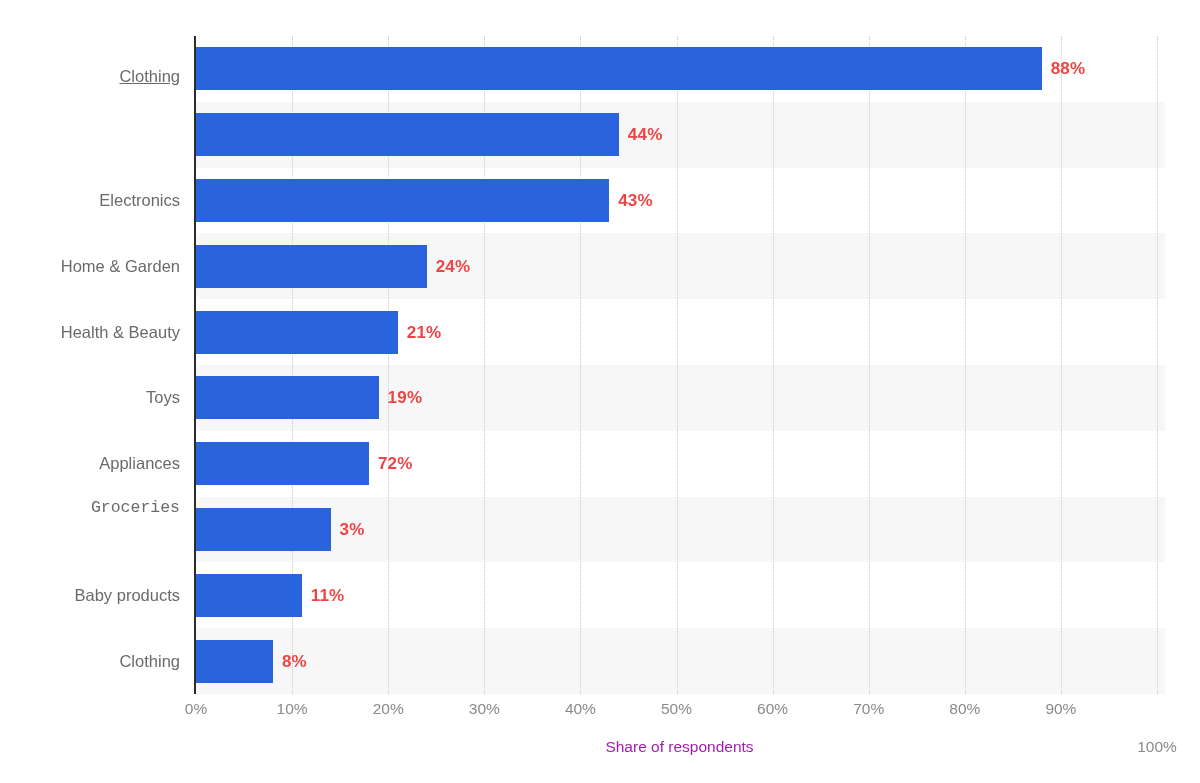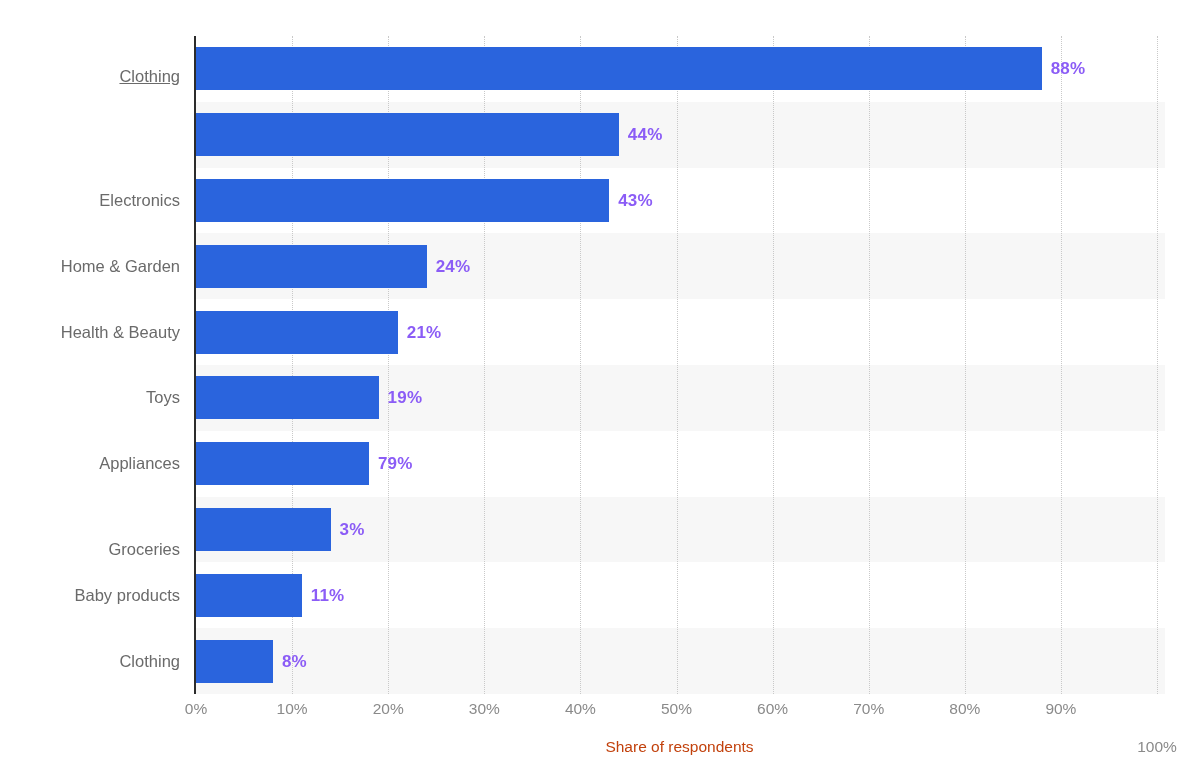--- a/index.html
+++ b/index.html
@@ -75,7 +75,7 @@
     line-height: 43px;
     font-size: 17px;
     font-weight: bold;
-    color: #8b5cf6;
+    color: #ef4444;
     white-space: nowrap;
     letter-spacing: 0.2px;
   }

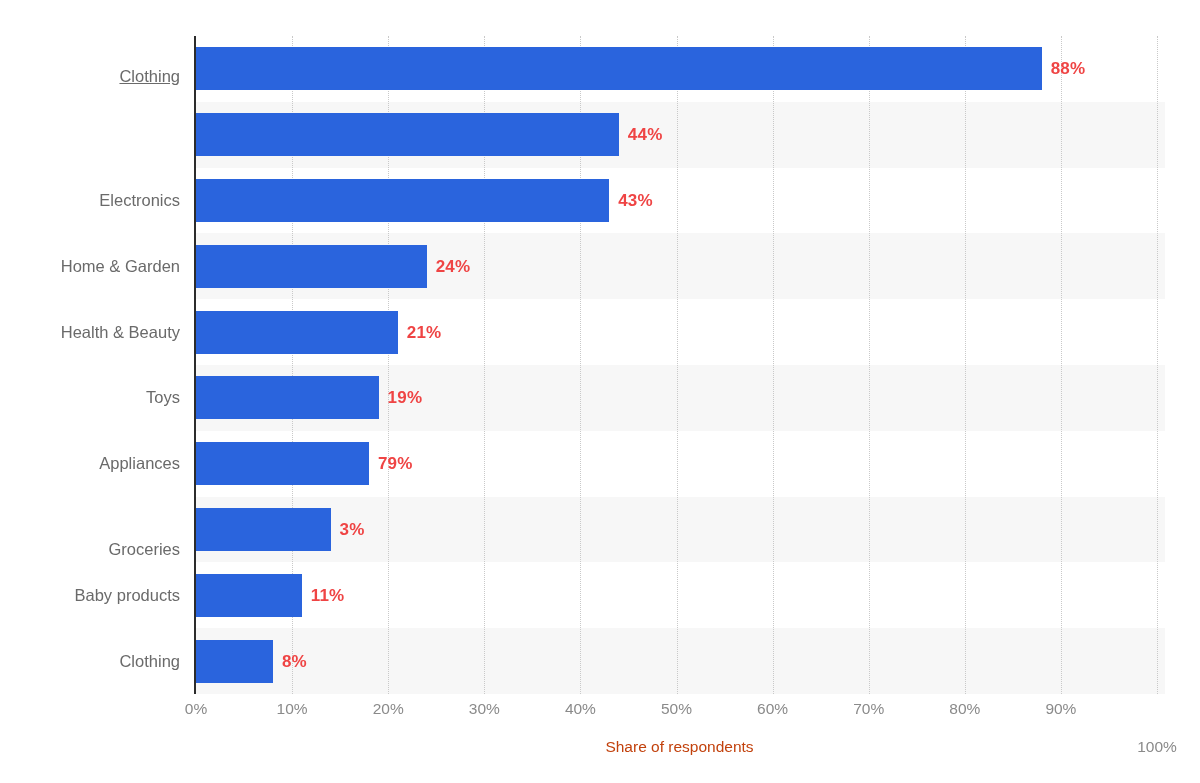--- a/index.html
+++ b/index.html
@@ -175,7 +175,7 @@
         <div class="bar" style="left: 2px; top: 340.4px; width: 182.59px; background: rgb(42, 100, 221);"></div>
         <div class="bar-value" style="left: 193.59px; top: 340.4px;">19%</div>
         <div class="bar" style="left: 2px; top: 406.2px; width: 172.98px; background: rgb(42, 100, 221);"></div>
-        <div class="bar-value" style="left: 183.98px; top: 406.2px;">79%</div>
+        <div class="bar-value" style="left: 183.98px; top: 406.2px;">72%</div>
         <div class="bar" style="left: 2px; top: 472px; width: 134.54px; background: rgb(42, 100, 221);"></div>
         <div class="bar-value" style="left: 145.54px; top: 472px;">3%</div>
         <div class="bar" style="left: 2px; top: 537.8px; width: 105.71px; background: rgb(42, 100, 221);"></div>

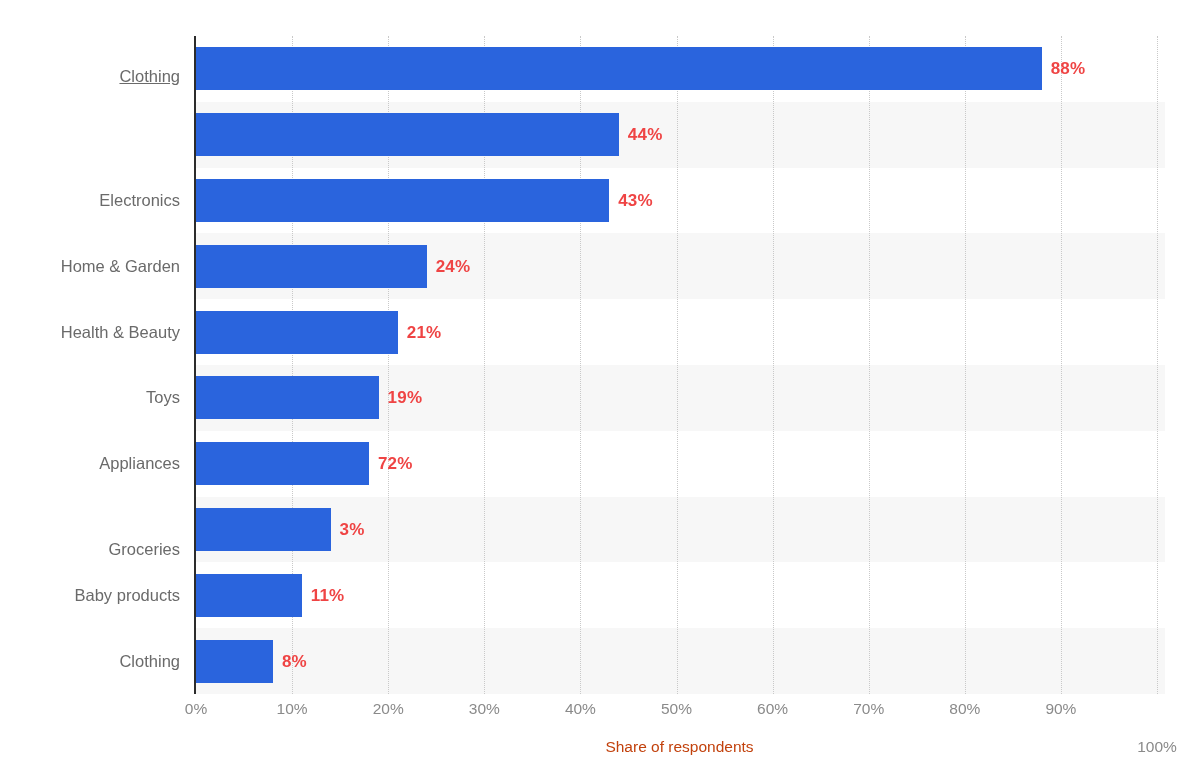--- a/index.html
+++ b/index.html
@@ -194,7 +194,7 @@
       <div class="cat-label" style="top: 274.6px;">Health &amp; Beauty</div>
       <div class="cat-label" style="top: 340.4px;">Toys</div>
       <div class="cat-label" style="top: 406.2px;">Appliances</div>
-      <div class="cat-label" style="top: 492px;">Groceries</div>
+      <div class="cat-label" style="top: 450px; font-family: Liberation Mono, monospace;">Groceries</div>
       <div class="cat-label" style="top: 537.8px;">Baby products</div>
       <div class="cat-label" style="top: 603.6px;">Clothing</div>
     </div>

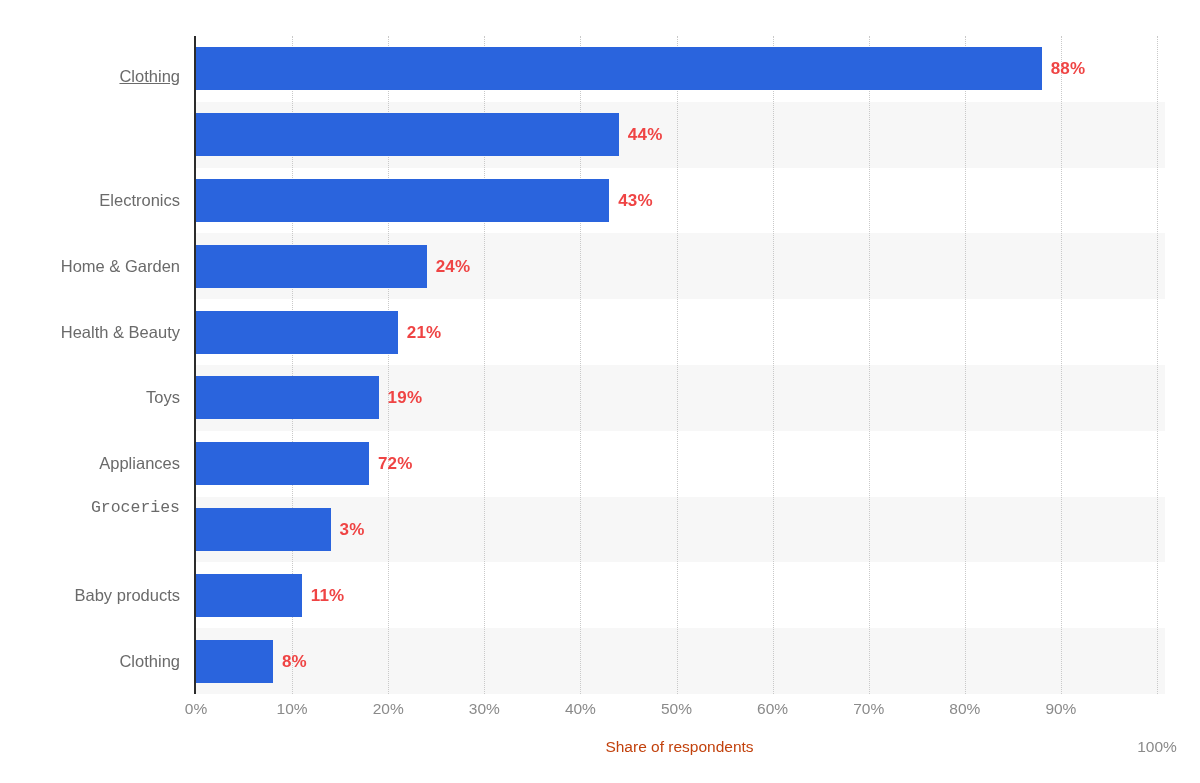--- a/index.html
+++ b/index.html
@@ -127,7 +127,7 @@
     width: 971px;
     text-align: center;
     font-size: 15.5px;
-    color: #c2410c;
+    color: #a21caf;
     white-space: nowrap;
   }
 </style>

